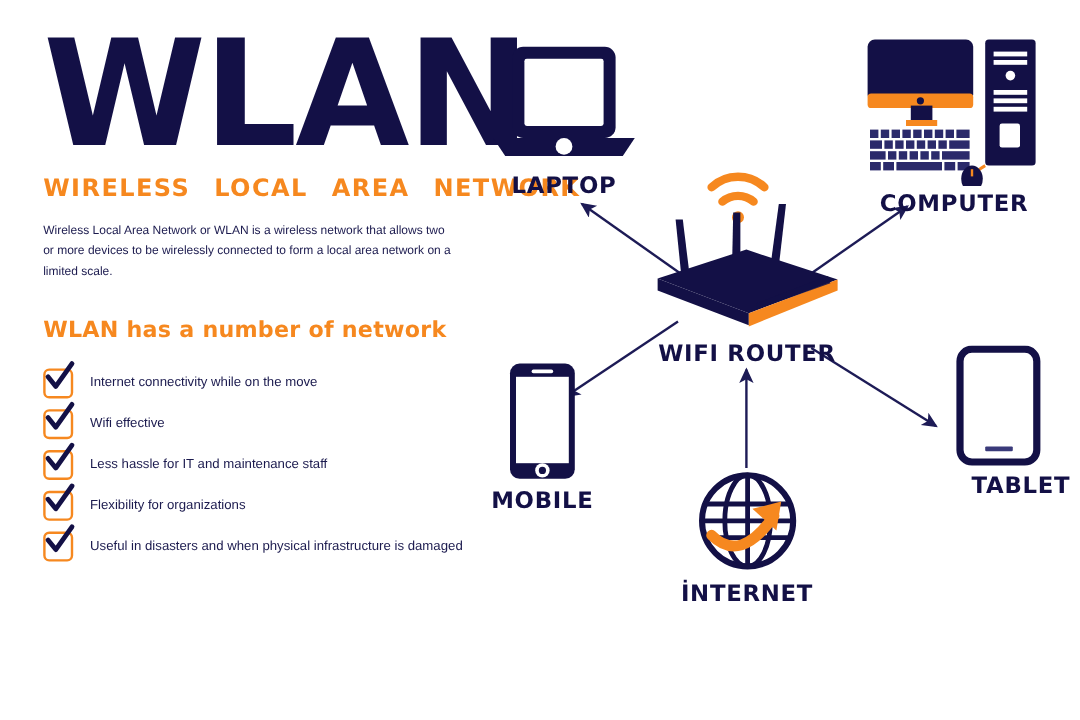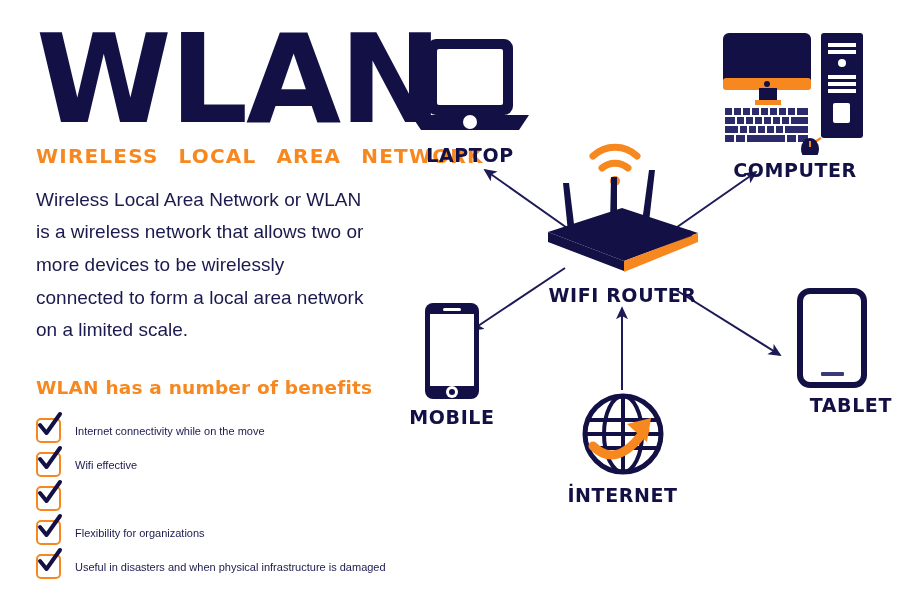--- a/index.html
+++ b/index.html
@@ -58,7 +58,7 @@
     margin-top: 16px;
     width: 340px;
     font-family: "Liberation Sans", sans-serif;
-    font-size: 19px;
+    font-size: 10px;
     line-height: 1.72;
     color: #1b1a4e;
   }

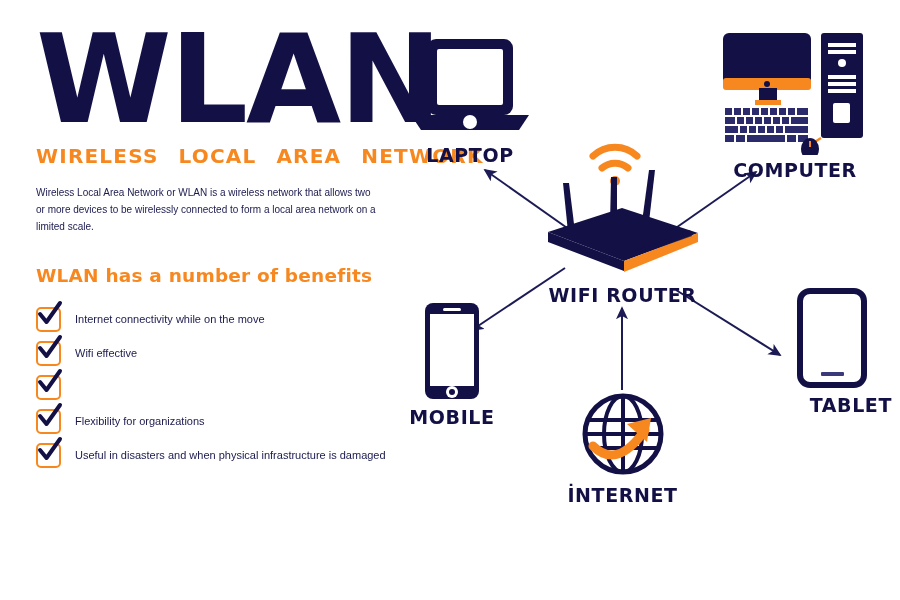--- a/index.html
+++ b/index.html
@@ -156,7 +156,7 @@
 
     <div id="description">Wireless Local Area Network or WLAN is a wireless network that allows two or more devices to be wirelessly connected to form a local area network on a limited scale.</div>
 
-    <div id="benefits-heading">WLAN has a number of benefits</div>
+    <div id="benefits-heading">WLAN has a number of network</div>
 
     <ul id="benefits-list">
       <li class="benefit-row">

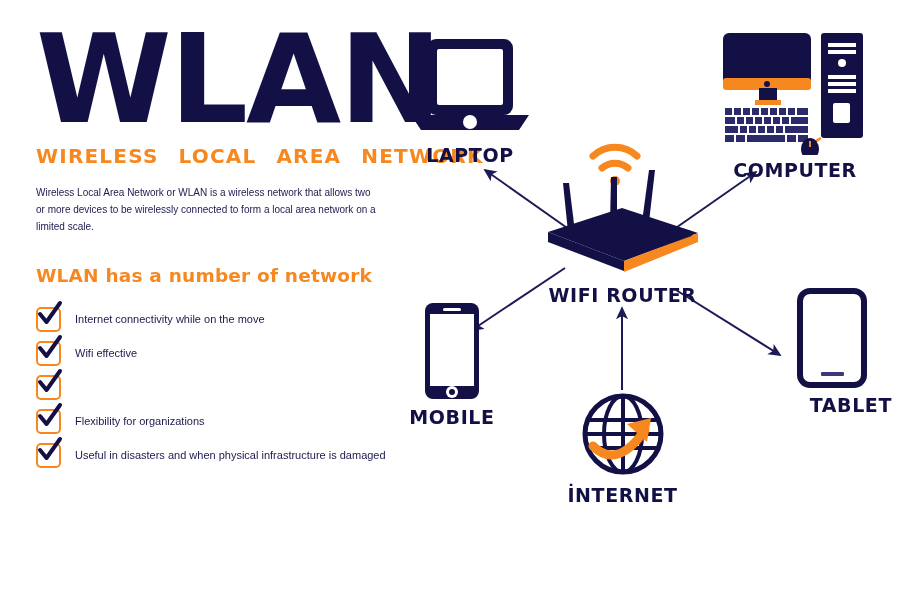--- a/index.html
+++ b/index.html
@@ -181,6 +181,7 @@
               <path d="M3 13 L9.5 21 L23 2" fill="none" stroke="#131046" stroke-width="4" stroke-linecap="round" stroke-linejoin="round"></path>
             </svg>
         </span>
+        <span class="benefit-label">Less hassle for IT and maintenance staff</span>
       </li>
       <li class="benefit-row">
         <span class="benefit-check">

